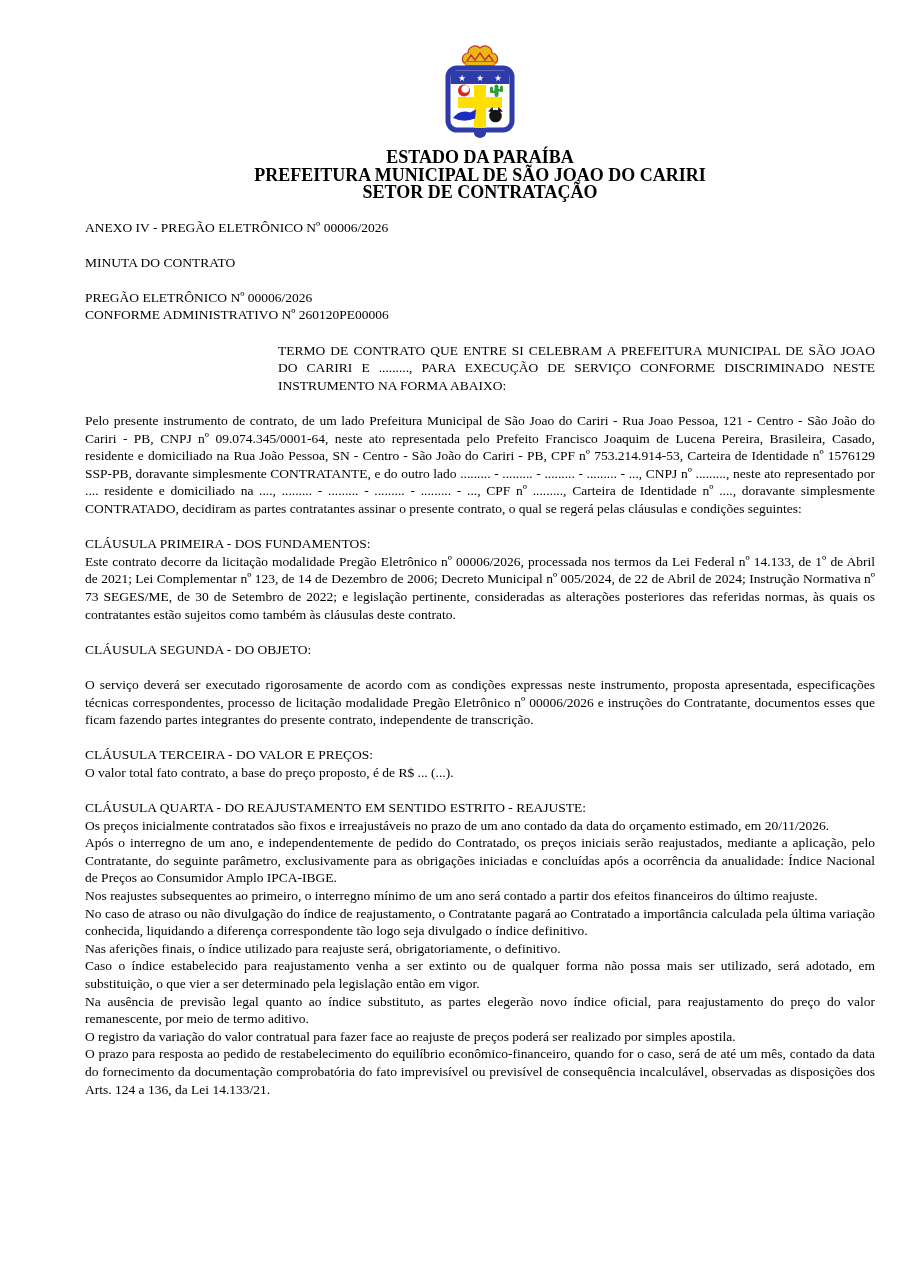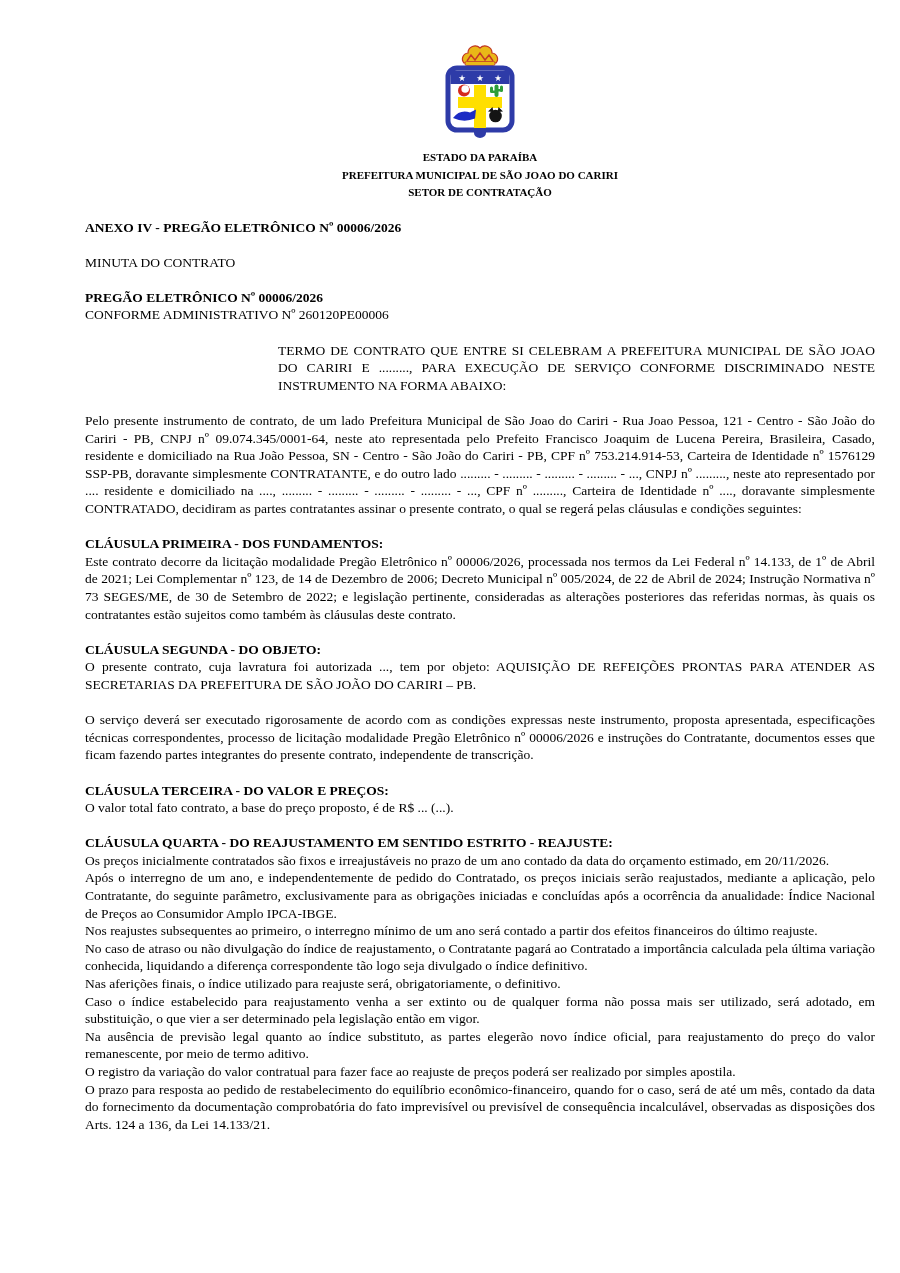--- a/index.html
+++ b/index.html
@@ -21,7 +21,7 @@
   .letterhead {
     text-align: center;
     font-weight: bold;
-    font-size: 11px;
+    font-size: 18px;
     line-height: 17.5px;
     margin-top: 7px;
   }

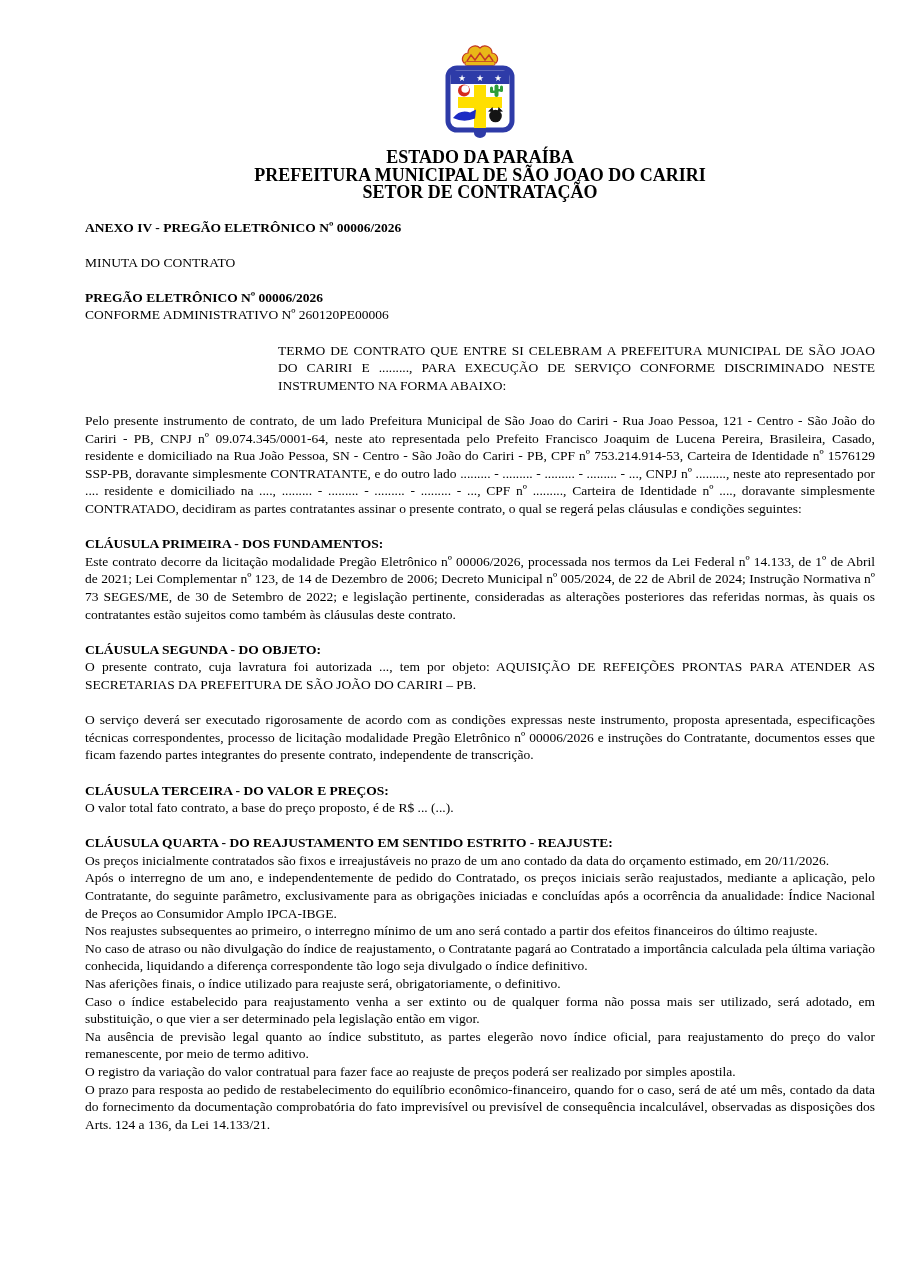--- a/index.html
+++ b/index.html
@@ -28,7 +28,7 @@
   .doc-body { margin-top: 17px; }
   .doc-body p { margin: 0; }
   .sp { margin-top: 17.6px !important; }
-  .bold { font-weight: bold; }
+  .bold { font-weight: normal; }
   .just { text-align: justify; }
   .termo { margin-left: 193px !important; text-align: justify; }
   .stars { font-family: "DejaVu Sans", sans-serif; font-size: 8.5px; }

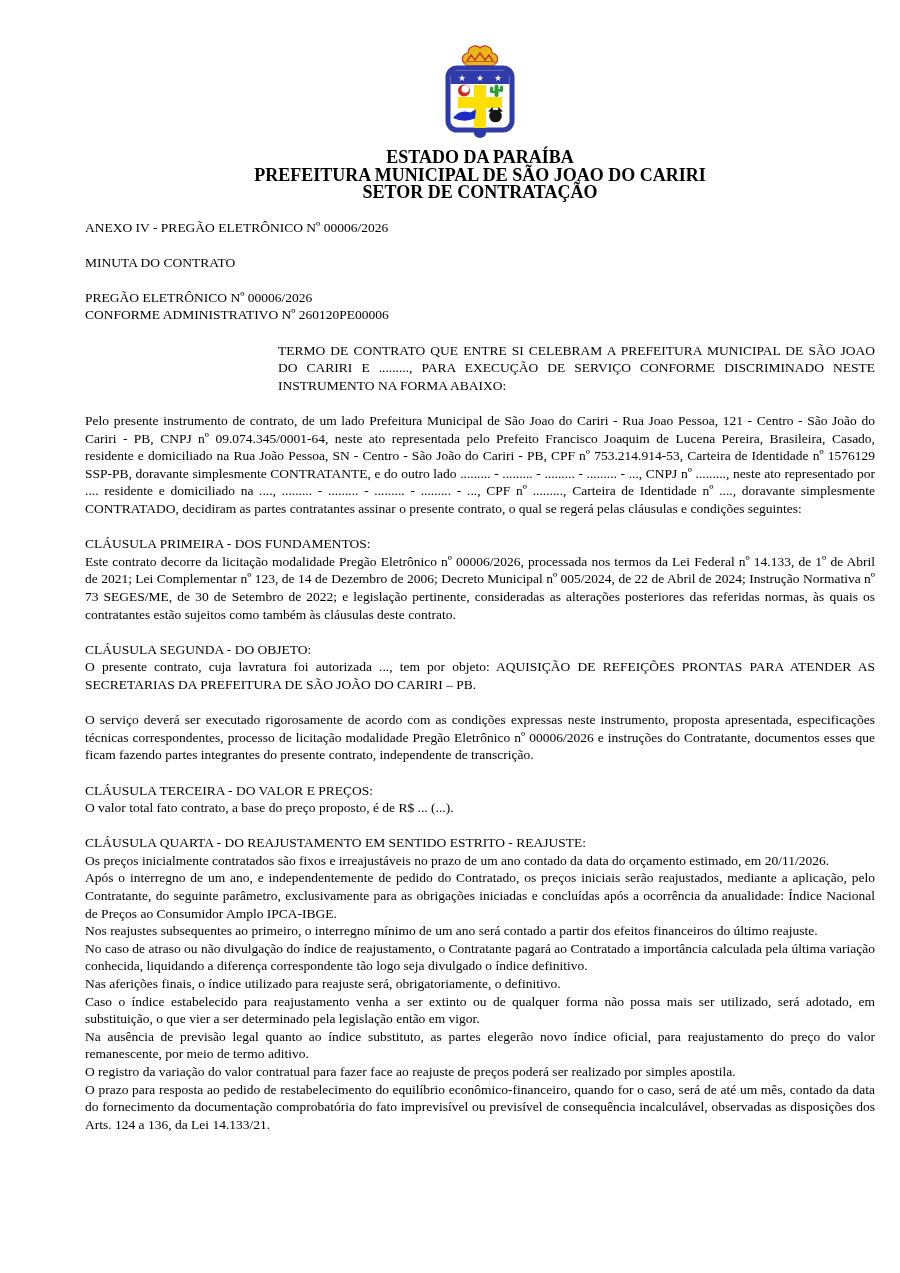--- a/index.html
+++ b/index.html
@@ -95,7 +95,6 @@
     <p class="just">Este contrato decorre da licitação modalidade Pregão Eletrônico nº 00006/2026, processada nos termos da Lei Federal nº 14.133, de 1º de Abril de 2021; Lei Complementar nº 123, de 14 de Dezembro de 2006; Decreto Municipal nº 005/2024, de 22 de Abril de 2024; Instrução Normativa nº 73 SEGES/ME, de 30 de Setembro de 2022; e legislação pertinente, consideradas as alterações posteriores das referidas normas, às quais os contratantes estão sujeitos como também às cláusulas deste contrato.</p>
 
     <p class="bold sp">CLÁUSULA SEGUNDA - DO OBJETO:</p>
-    <p class="just">O presente contrato, cuja lavratura foi autorizada ..., tem por objeto: AQUISIÇÃO DE REFEIÇÕES PRONTAS PARA ATENDER AS SECRETARIAS DA PREFEITURA DE SÃO JOÃO DO CARIRI – PB.</p>
     <p class="just sp">O serviço deverá ser executado rigorosamente de acordo com as condições expressas neste instrumento, proposta apresentada, especificações técnicas correspondentes, processo de licitação modalidade Pregão Eletrônico nº 00006/2026 e instruções do Contratante, documentos esses que ficam fazendo partes integrantes do presente contrato, independente de transcrição.</p>
 
     <p class="bold sp">CLÁUSULA TERCEIRA - DO VALOR E PREÇOS:</p>

